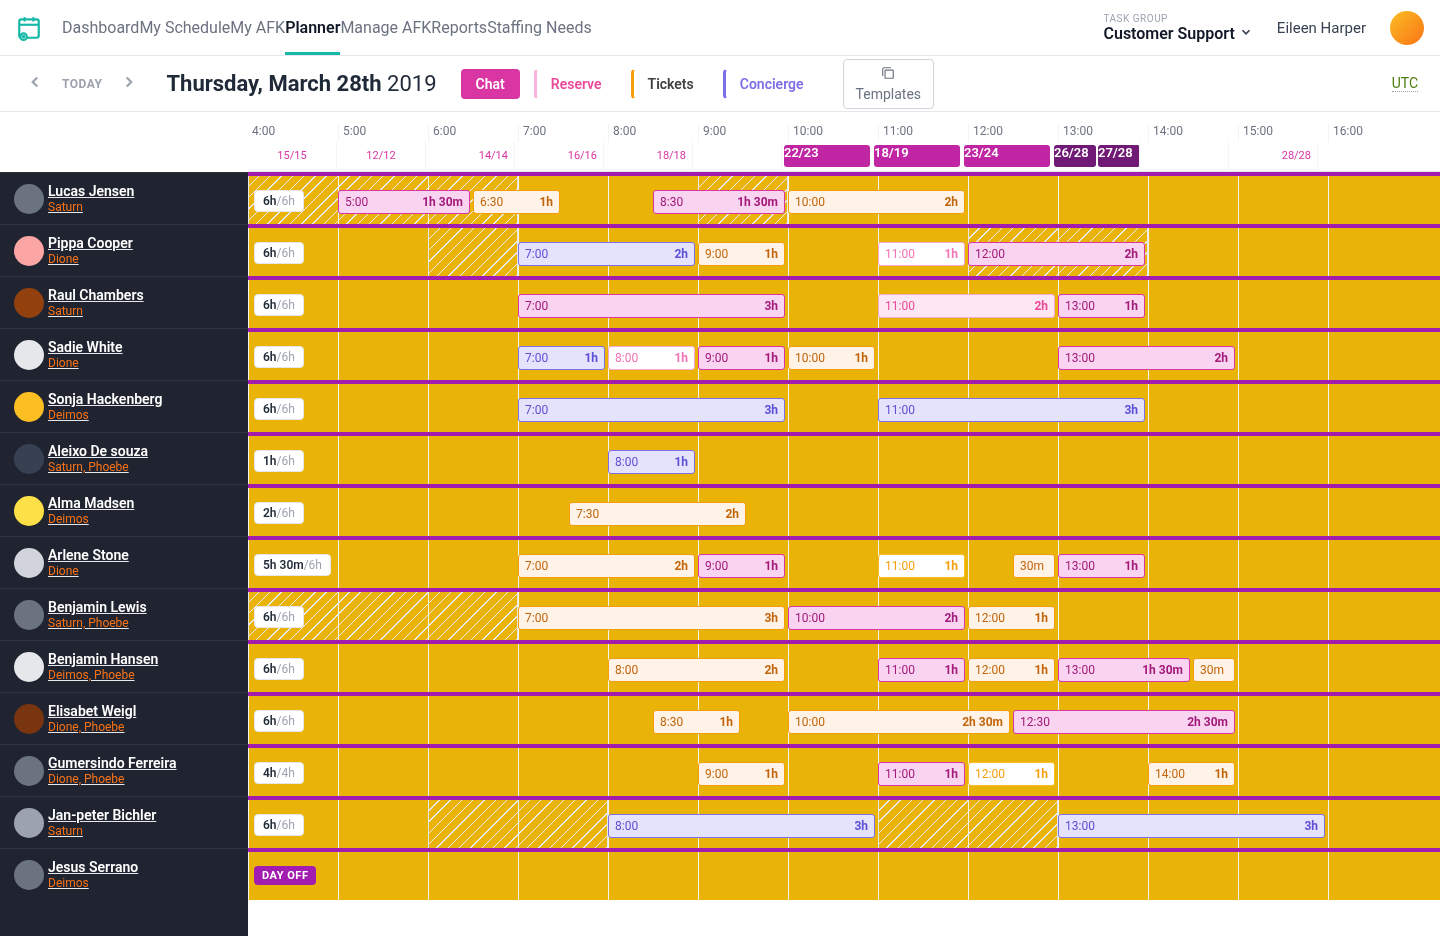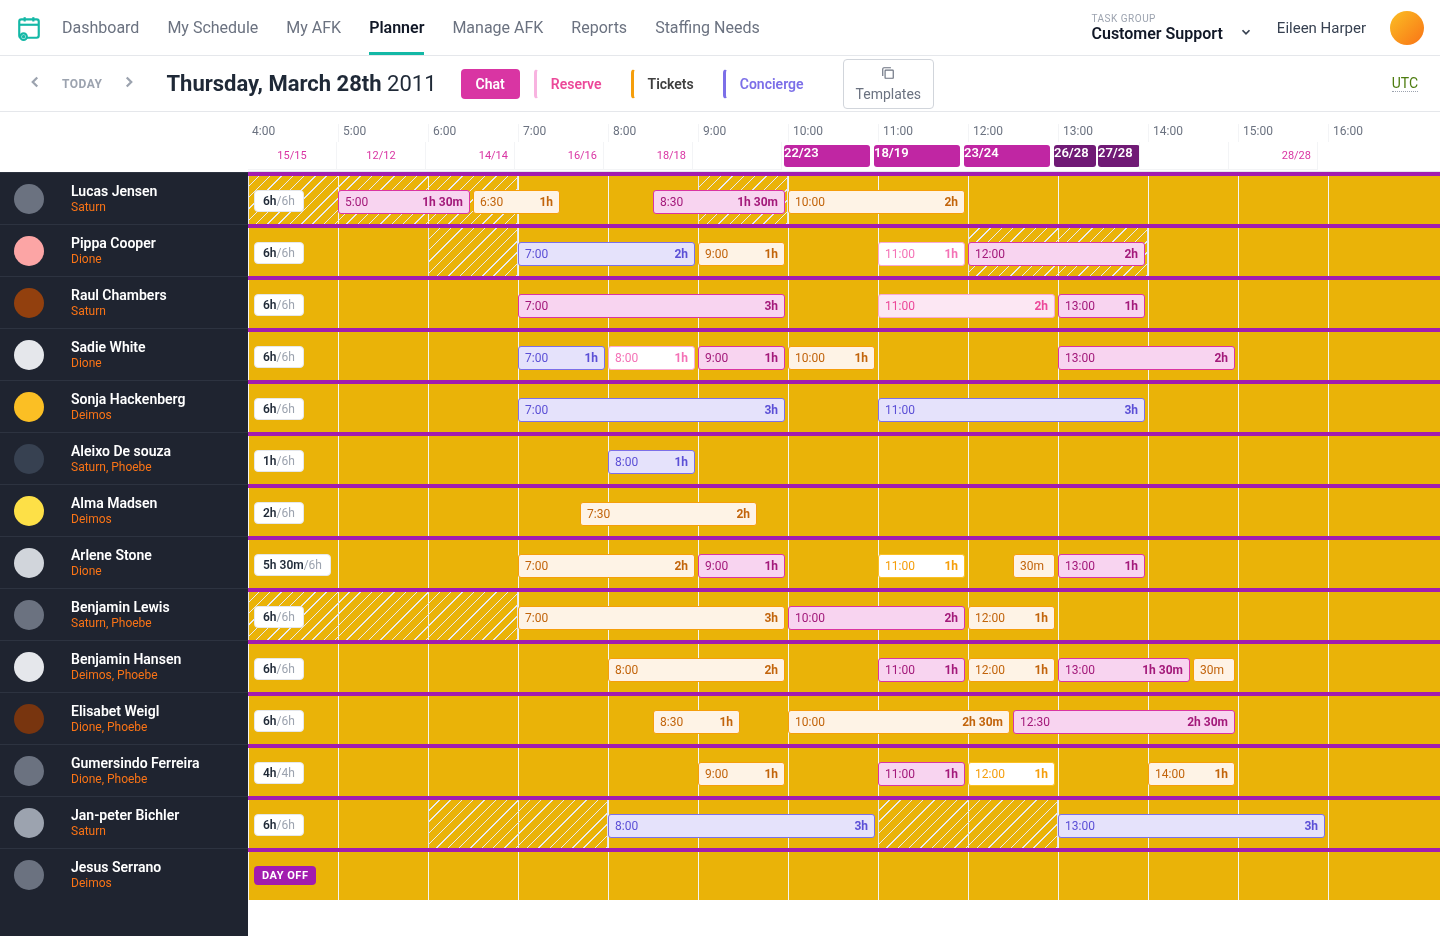--- a/index.html
+++ b/index.html
@@ -7,7 +7,7 @@
   
   .topbar { display: flex; align-items: center; height: 56px; border-bottom: 1px solid #e5e7eb; padding: 0 16px; gap: 20px; }
   .logo-icon { color: #14b8a6; display:flex; align-items:center; }
-  .nav-items { display: flex; gap: 28px; align-items: center; height: 100%; }
+  .nav-items { display: flex; align-items: center; height: 100%; }
   .nav-item { color: #6b7280; font-size: 16px; cursor: pointer; height:100%; display:flex; align-items:center; border-bottom:3px solid transparent; padding-top:3px;}
   .nav-item.active { color: #111827; font-weight: 600; border-bottom-color:#14b8a6;}
   .topbar-right { margin-left: auto; display: flex; align-items: center; gap: 24px; }

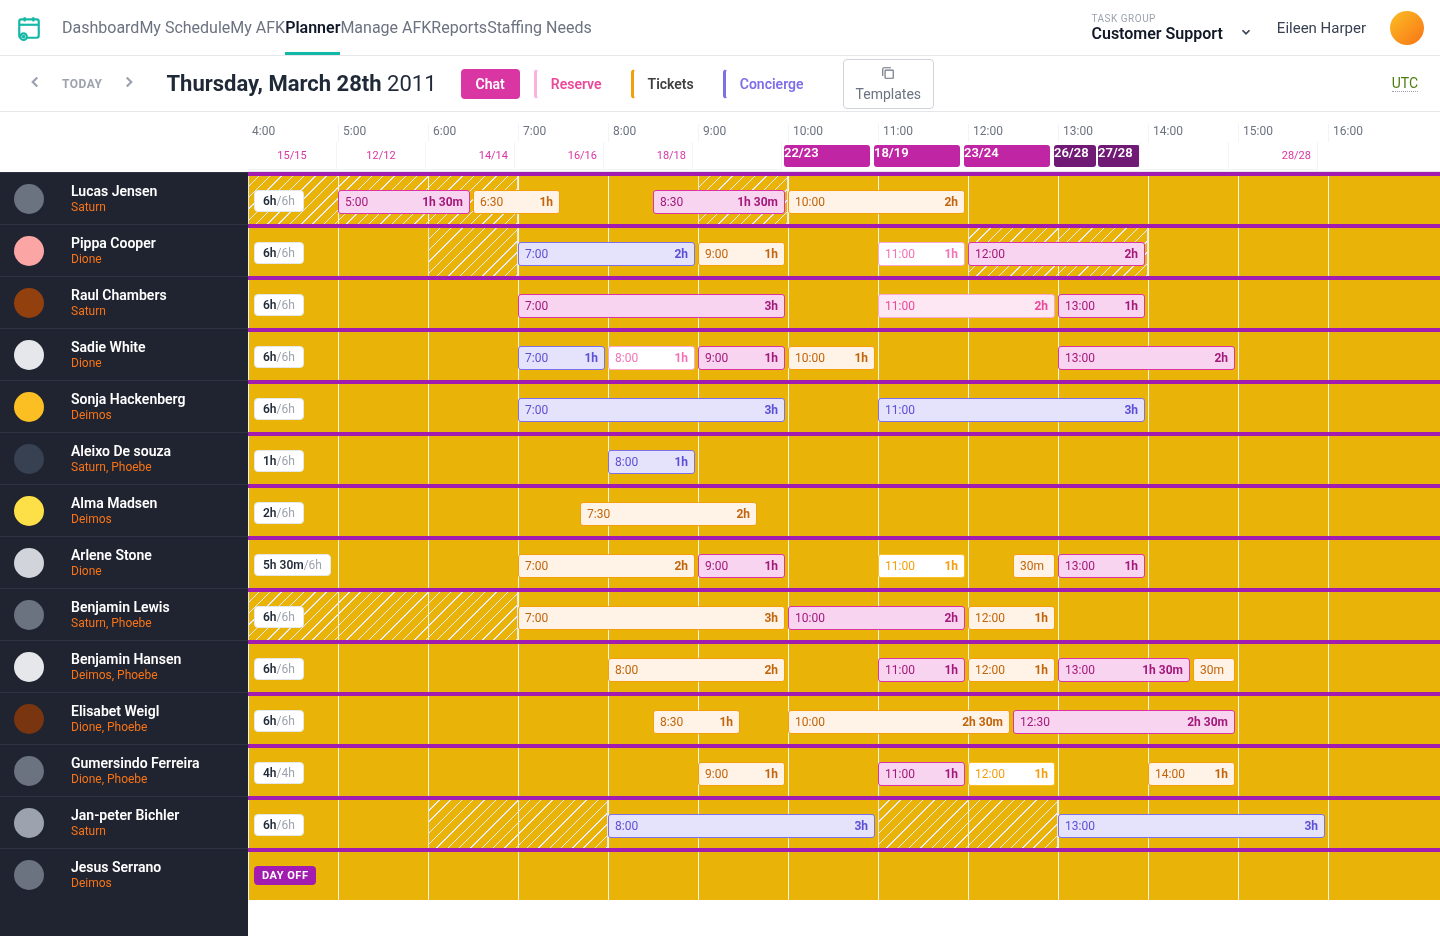--- a/index.html
+++ b/index.html
@@ -13,7 +13,7 @@
   .topbar-right { margin-left: auto; display: flex; align-items: center; gap: 24px; }
   .task-group { text-align: left; }
   .task-group-label { font-size: 10px; color: #9ca3af; letter-spacing: 0.5px; }
-  .task-group-value { font-size: 16px; font-weight: 600; color: #111827; display:flex; align-items:center; gap:16px; cursor:pointer;}
+  .task-group-value { font-size: 16px; font-weight: 600; color: #111827; display:flex; align-items:center; gap:4px; cursor:pointer;}
   .user-name { font-size: 15px; color: #374151; }
   .avatar-top { width: 34px; height: 34px; border-radius: 50%; background: linear-gradient(135deg,#fbbf24,#f97316); }
   

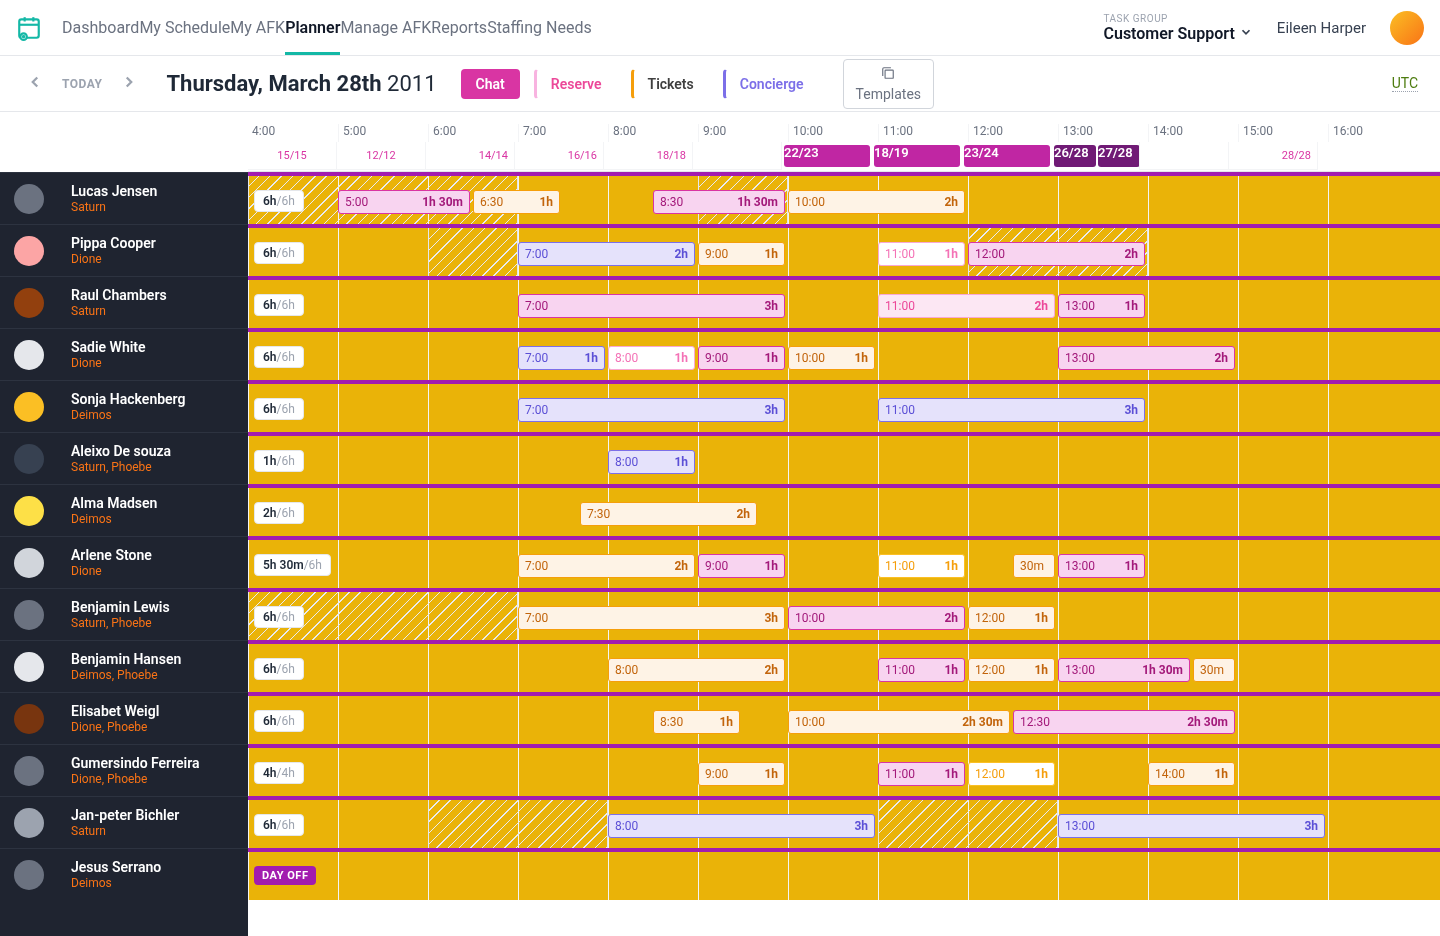--- a/index.html
+++ b/index.html
@@ -123,7 +123,7 @@
   </span>
   <div class="date-title">
     <span class="bold">Thursday, March 28th</span>
-    <span>2011</span>
+    <span>2019</span>
   </div>
   <div class="filter-chip chip-chat">Chat</div>
   <div class="filter-chip chip-reserve">Reserve</div>

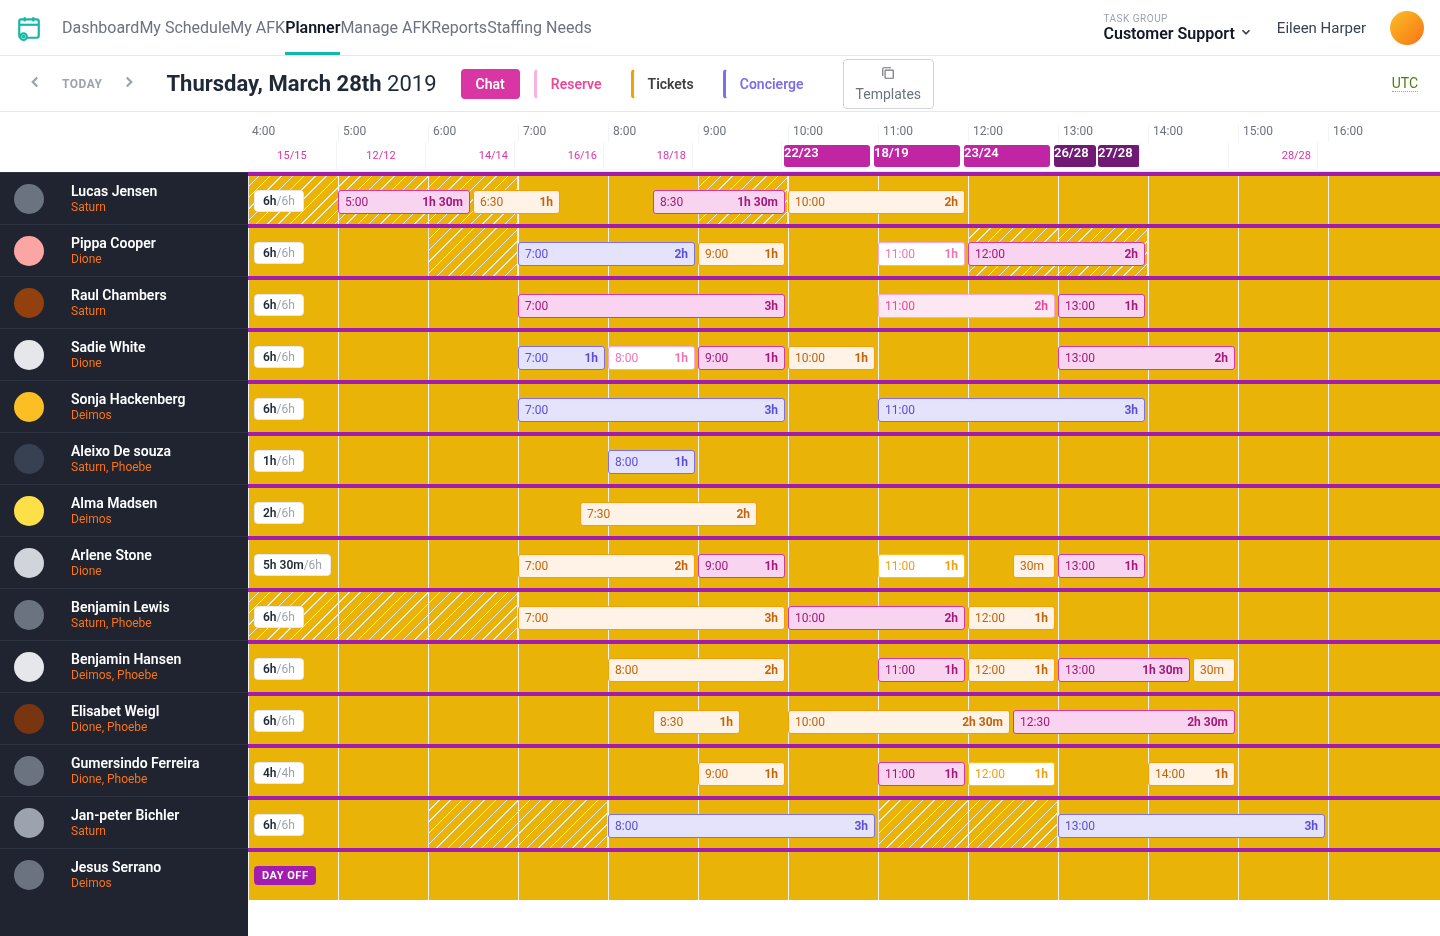--- a/index.html
+++ b/index.html
@@ -33,7 +33,7 @@
   .grid-wrap { display:flex; height: calc(100vh - 112px); overflow:hidden;}
   .left-col { width: 248px; background:#1f2430; color:#e5e7eb; overflow-y:auto; flex-shrink:0;}
   .left-header-spacer { height: 60px; background:#fff;}
-  .agent-row { display:flex; align-items:center; gap:27px; padding:7px 14px; border-top:1px solid #2d3340; height:52px;}
+  .agent-row { display:flex; align-items:center; gap:4px; padding:7px 14px; border-top:1px solid #2d3340; height:52px;text-decoration:underline;}
   .agent-avatar { width:30px; height:30px; border-radius:50%; background:#9ca3af; flex-shrink:0; display:flex; align-items:center;justify-content:center; color:#fff; font-size:11px; overflow:hidden;}
   .agent-name { font-size:14px; font-weight:600; color:#fff; line-height:1.2;}
   .agent-team { font-size:12px; color:#f97316; line-height:1.2;}

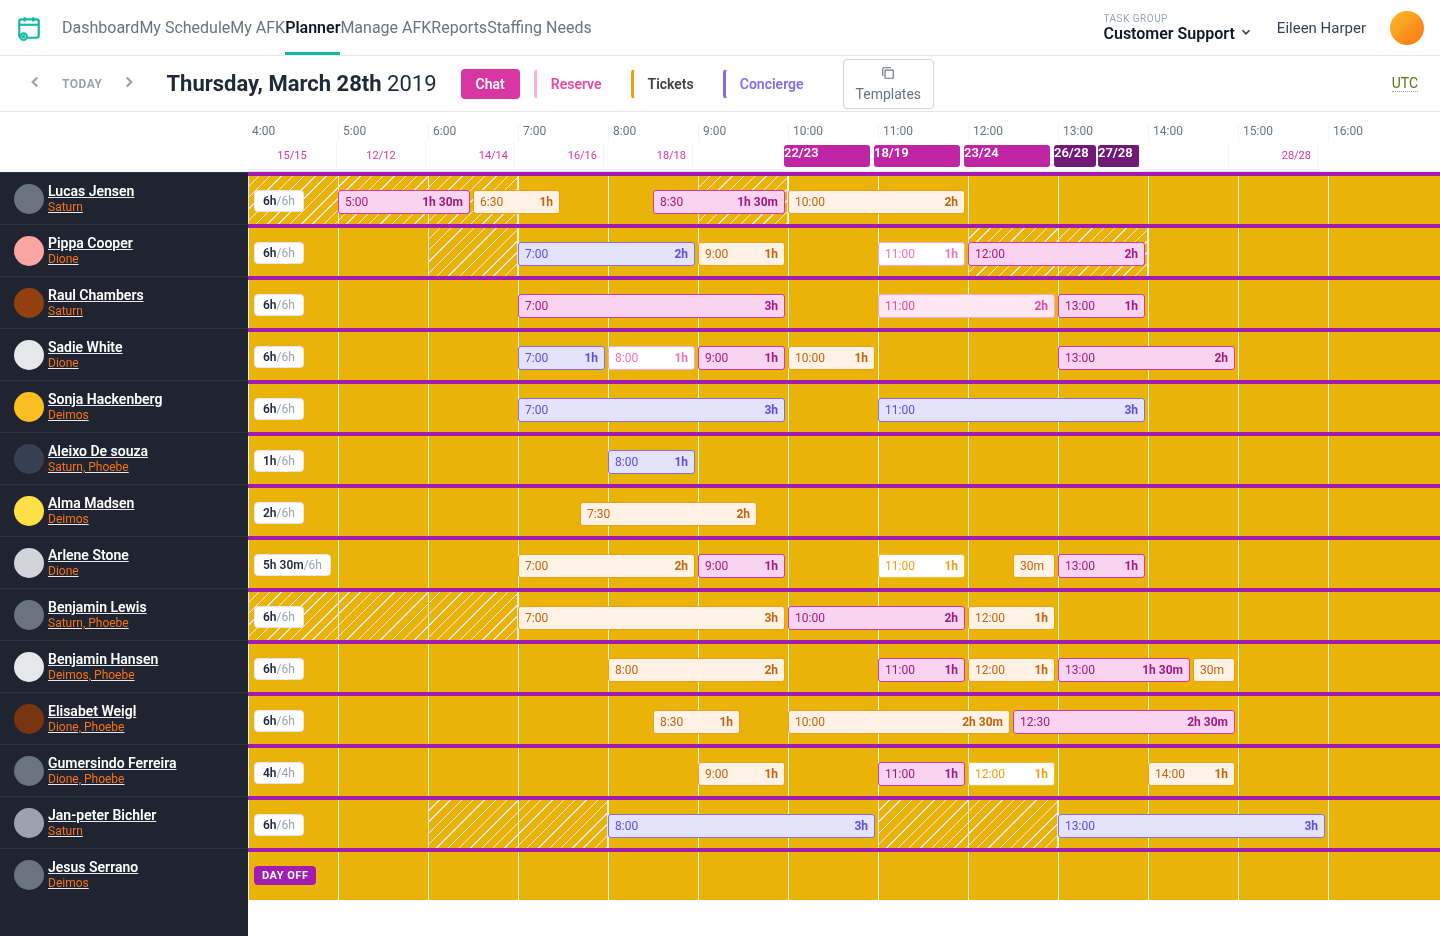--- a/index.html
+++ b/index.html
@@ -483,7 +483,7 @@
               <div class="bg-hour"></div>
             </div>
             <div class="hours-badge"><span class="done">2h</span><span class="of">/6h</span></div>
-            <div class="task-block t-tickets" style="left: 332px; width: 177px;">
+            <div class="task-block t-tickets" style="left: 321px; width: 177px;">
               <span>7:30</span>
               <span class="dur">2h</span>
             </div>

